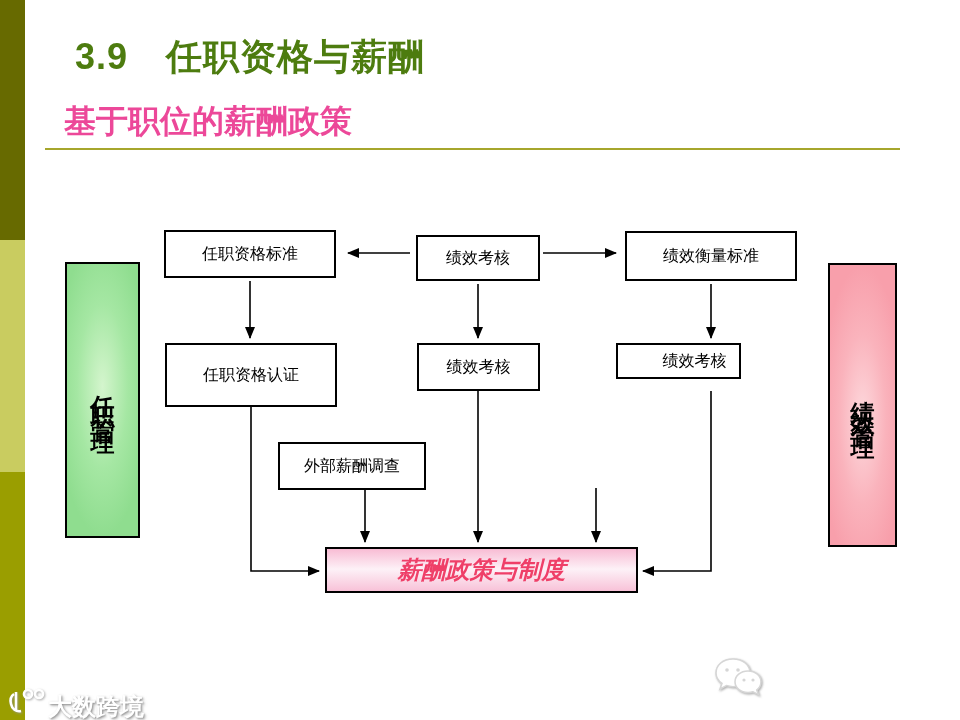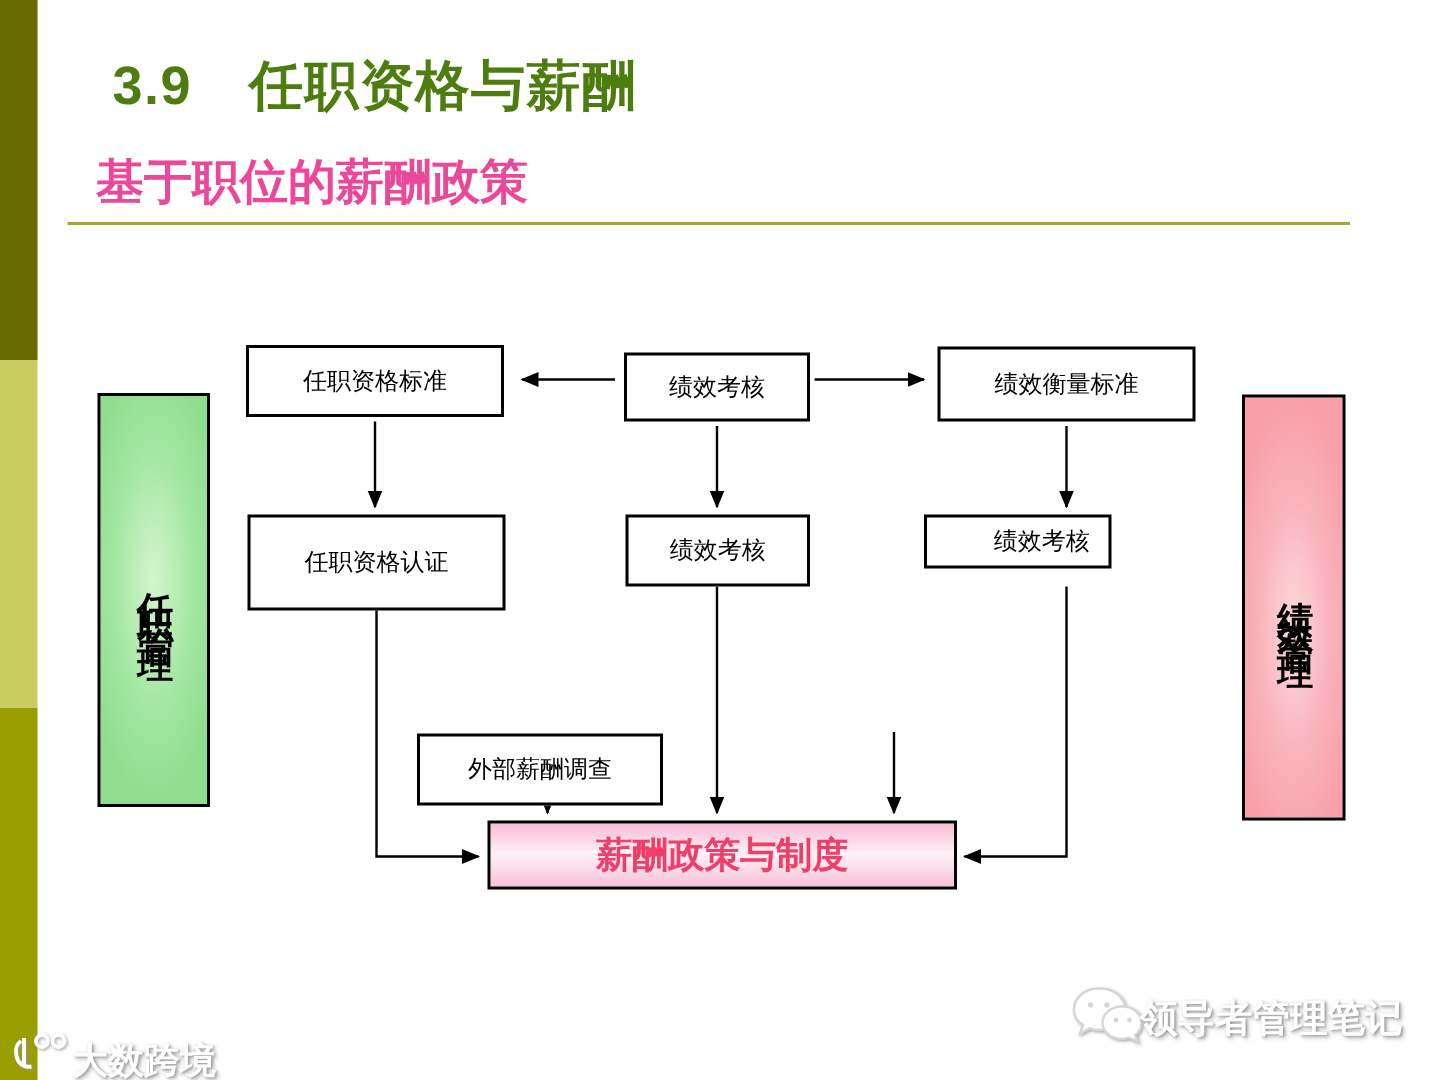--- a/index.html
+++ b/index.html
@@ -51,7 +51,7 @@
   .b-qual-cert     { left: 165px; top: 343px; width: 172px; height: 64px; }
   .b-job-eval      { left: 417px; top: 343px; width: 123px; height: 48px; }
   .b-perf-review   { left: 616px; top: 343px; width: 125px; height: 36px; padding-left: 32px; }
-  .b-ext-survey    { left: 278px; top: 442px; width: 164px; height: 48px; margin-top: 47px; }
+  .b-ext-survey    { left: 278px; top: 442px; width: 148px; height: 48px; }
   .b-int-finance   { left: 510px; top: 442px; width: 173px; height: 46px; }
   .b-policy {
     left: 325px; top: 547px; width: 313px; height: 46px;

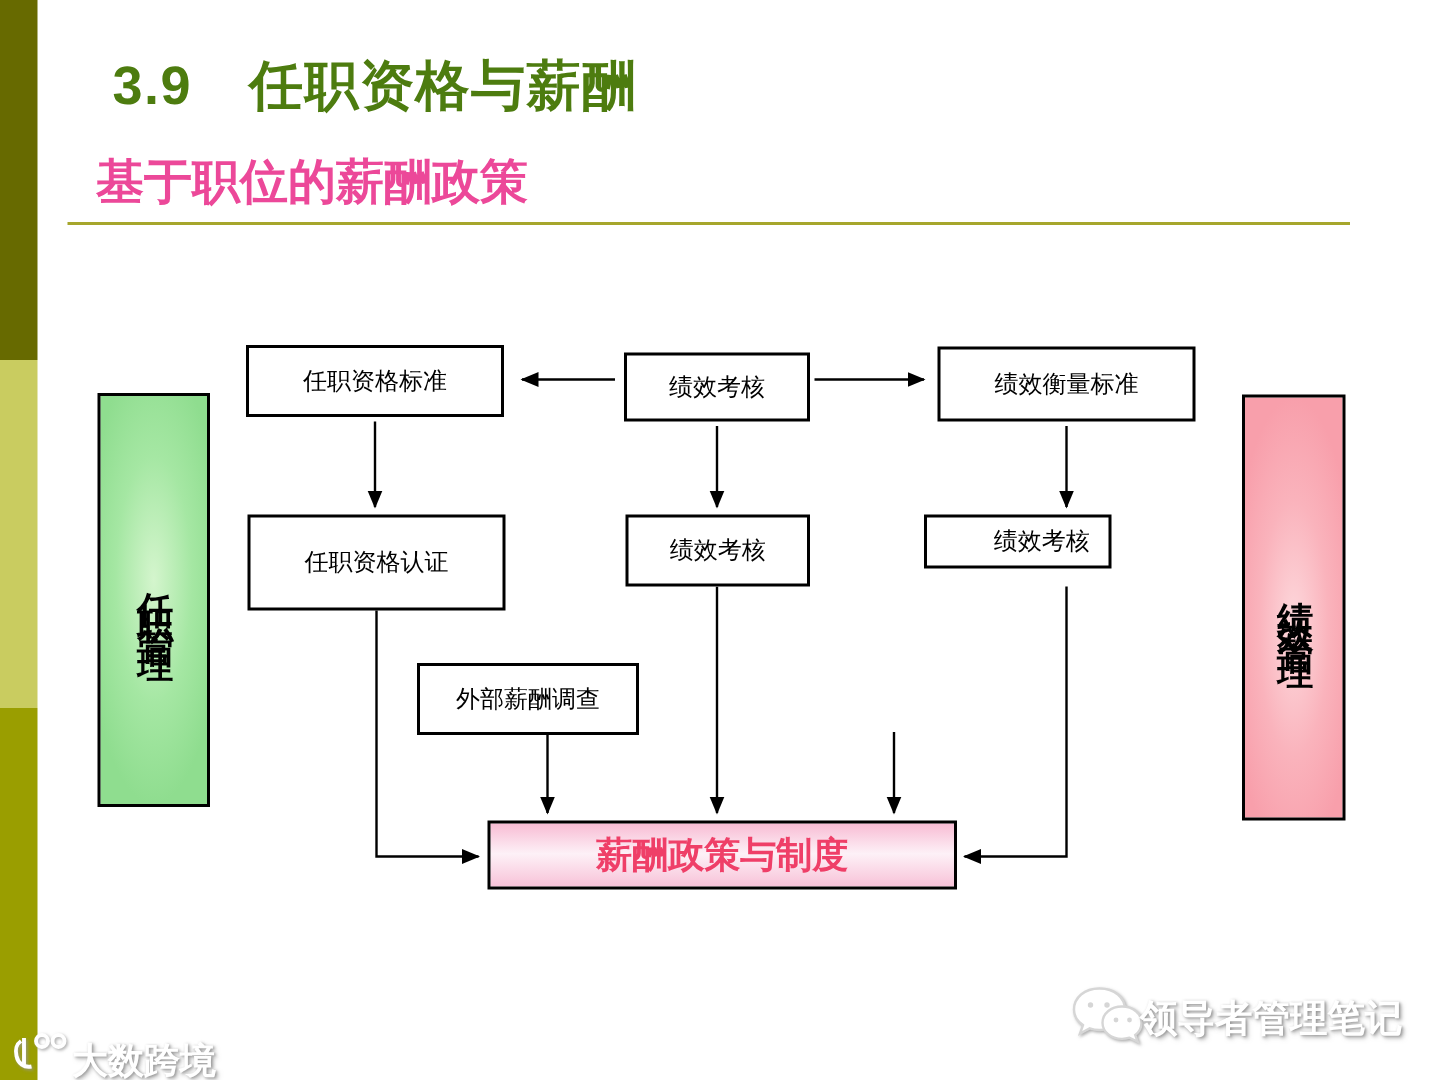--- a/index.html
+++ b/index.html
@@ -56,7 +56,7 @@
   .b-policy {
     left: 325px; top: 547px; width: 313px; height: 46px;
     background: linear-gradient(to bottom, #f8bcd4 0%, #fdf1f7 48%, #f8c2d8 100%);
-    font-weight: bold; color: #ef3f68; font-size: 24px;
+    font-weight: bold; color: #ef3f68; font-size: 24px; font-style: italic;
   }
 
   

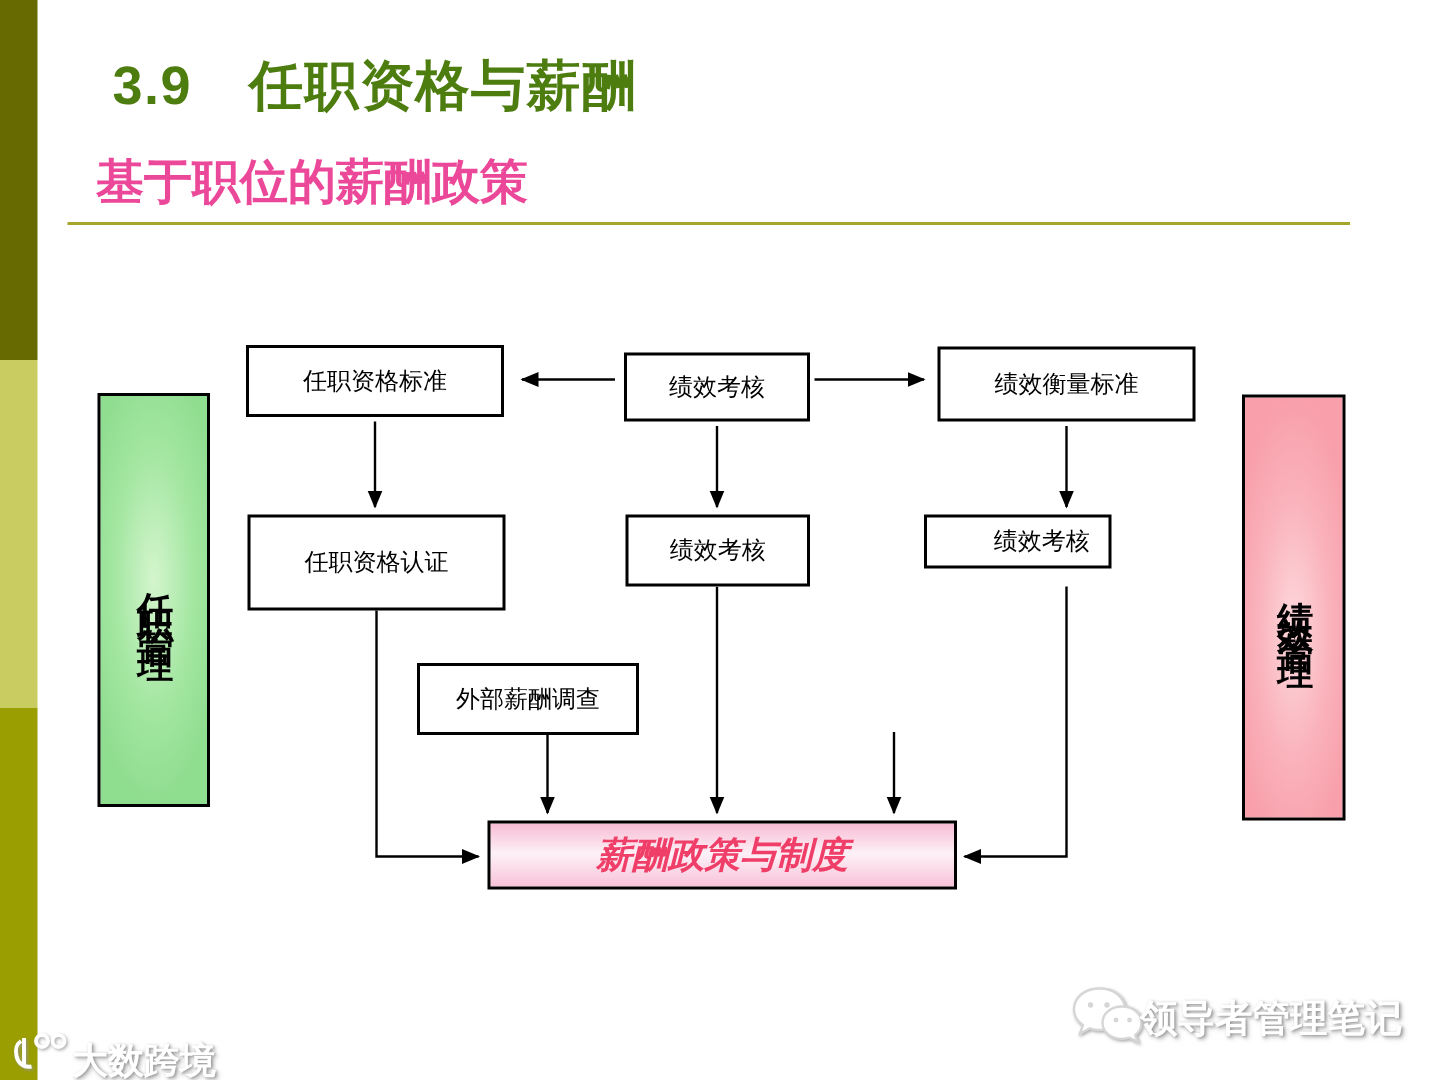--- a/index.html
+++ b/index.html
@@ -153,7 +153,6 @@
       <circle cx="41" cy="25" r="1.6"></circle>
     </g>
   </svg>
-  <div class="wm wm-right">领导者管理笔记</div>
 
   <svg class="brand-icon" width="42" height="32" viewBox="0 0 42 32">
     <g stroke="#ffffff" stroke-width="2.6" fill="none">

